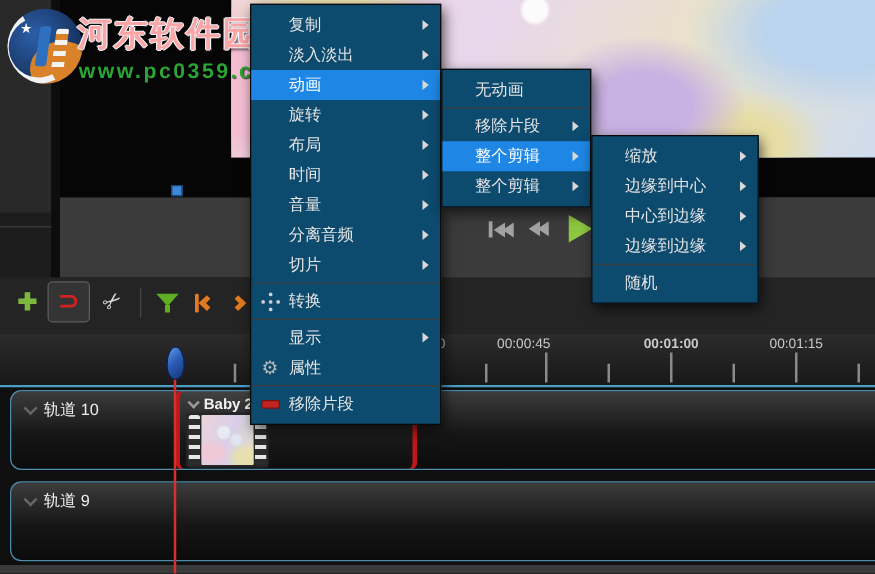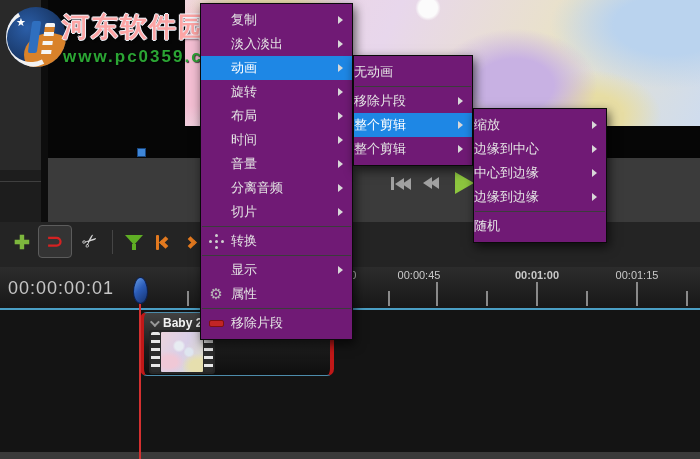--- a/index.html
+++ b/index.html
@@ -122,7 +122,7 @@
       text-shadow:1px 1px 1px rgba(0,0,0,.7); letter-spacing:2px; white-space:nowrap; }
 
   
-  .menu { position:absolute; background:#701a75; border:1px solid #0a0a0a; padding:4px 0;
+  .menu { position:absolute; background:#0c4a6e; border:1px solid #0a0a0a; padding:4px 0;
           box-shadow:2px 4px 10px rgba(0,0,0,.65); z-index:100;text-align:right; }
   .mi { position:relative; height:24px; display:flex; align-items:center; color:#e4e4e4; font-size:13px; }
   .mi.hl { background:#1e87e5; color:#ffffff; }

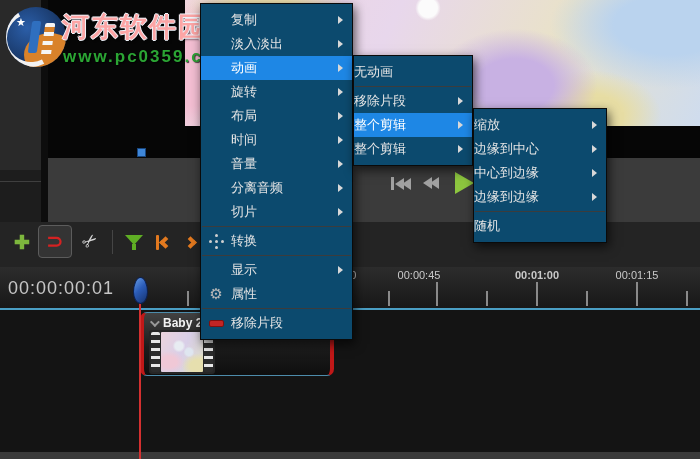--- a/index.html
+++ b/index.html
@@ -127,7 +127,7 @@
   .mi { position:relative; height:24px; display:flex; align-items:center; color:#e4e4e4; font-size:13px; }
   .mi.hl { background:#1e87e5; color:#ffffff; }
   .menu-main .mi { padding-left:30px; }
-  .menu-sub .mi { }
+  .menu-sub .mi { padding-left:26px; }
   .mi-label { pointer-events:none; white-space:nowrap; }
   .arr { position:absolute; right:9px; top:50%; transform:translateY(-50%); width:0; height:0;
          border-left:5px solid #d8d8d8; border-top:4px solid transparent; border-bottom:4px solid transparent; }

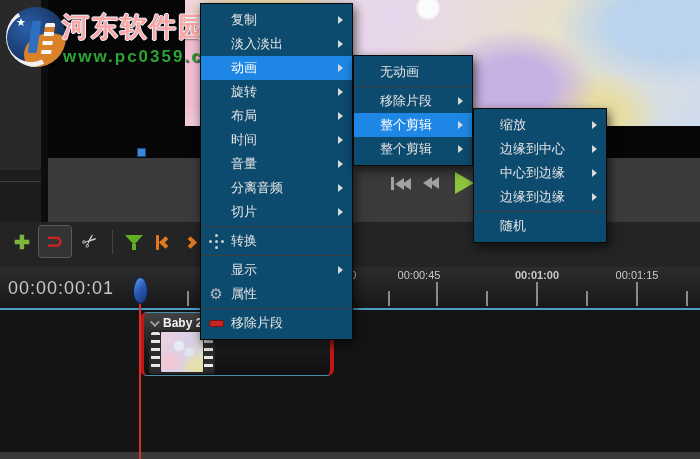--- a/index.html
+++ b/index.html
@@ -202,7 +202,6 @@
   </div>
 
   <div class="ruler">
-    <div class="timecode">00:00:00:01</div>
     <div class="rlabel" style="left:335px;">00:00:30</div>
     <div class="rlabel" style="left:419px;">00:00:45</div>
     <div class="rlabel" style="left:537px;font-weight:bold;">00:01:00</div>

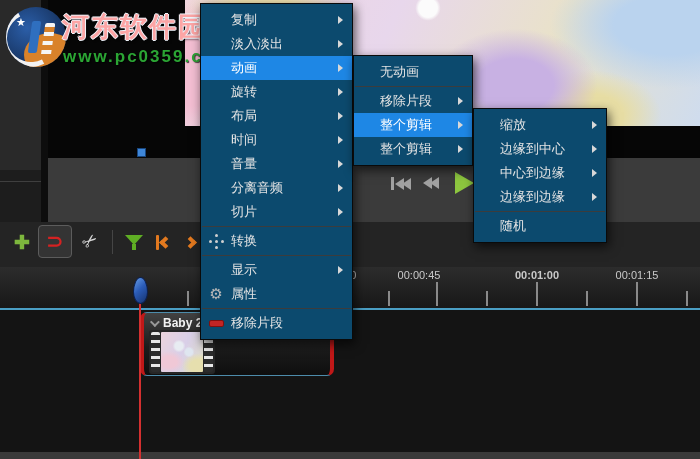--- a/index.html
+++ b/index.html
@@ -216,6 +216,20 @@
     <div class="tick minor" style="left:687px;"></div>
   </div>
 
+  <div class="tracks">
+    <div class="track" style="top:2px;">
+      <div class="track-head">
+        <span class="chev"></span>
+        <span class="track-label">轨道 10</span>
+      </div>
+    </div>
+    <div class="track" style="top:75px;">
+      <div class="track-head">
+        <span class="chev"></span>
+        <span class="track-label">轨道 9</span>
+      </div>
+    </div>
+  </div>
   <div class="hscroll"></div>
 
   <div class="clip">

